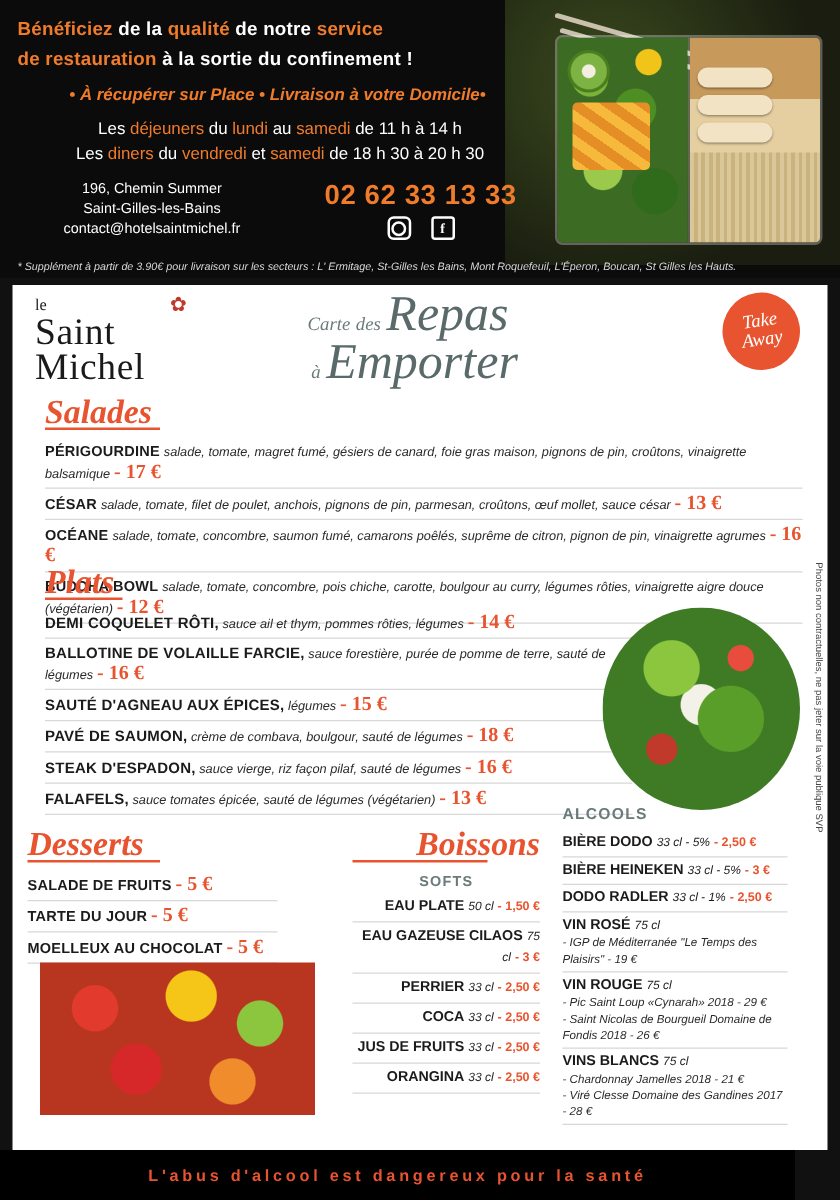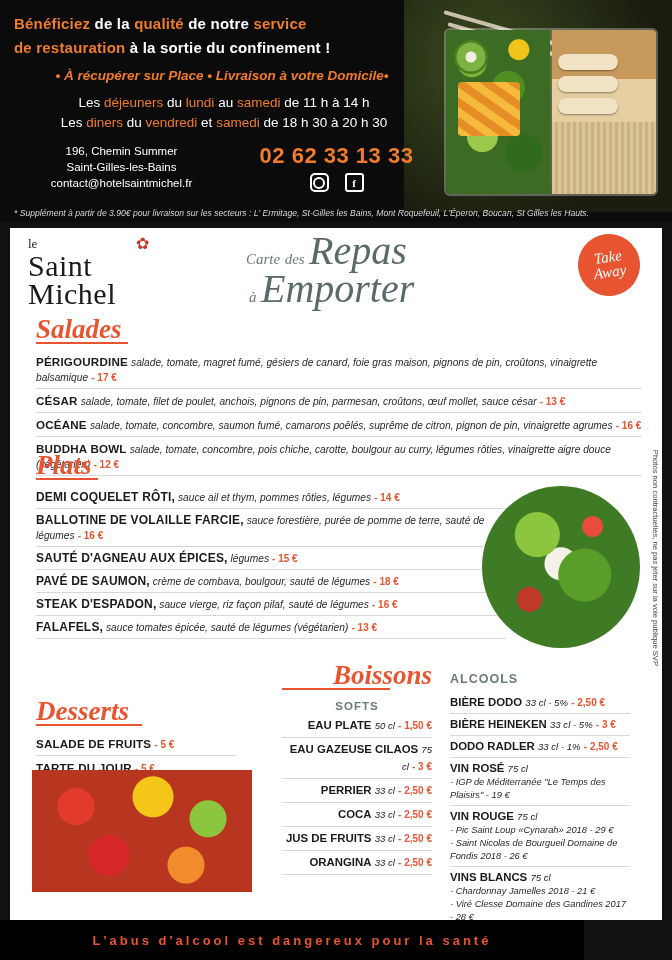--- a/index.html
+++ b/index.html
@@ -164,7 +164,7 @@
   }
   .item .nm { font-weight: bold; font-size: 11.6px; letter-spacing: .2px; }
   .item .desc { font-style: italic; font-size: 10.2px; color: #2a2a2a; }
-  .item .price { color: #e8542f; font-weight: bold; font-size: 10px; }
+  .item .price { color: #e8542f; font-weight: bold; font-size: 16px; font-family: Liberation Serif, serif; }
 
   .salads { position: absolute; left: 26px; top: 86px; width: 606px; }
   .plats { position: absolute; left: 26px; top: 222px; width: 470px; }

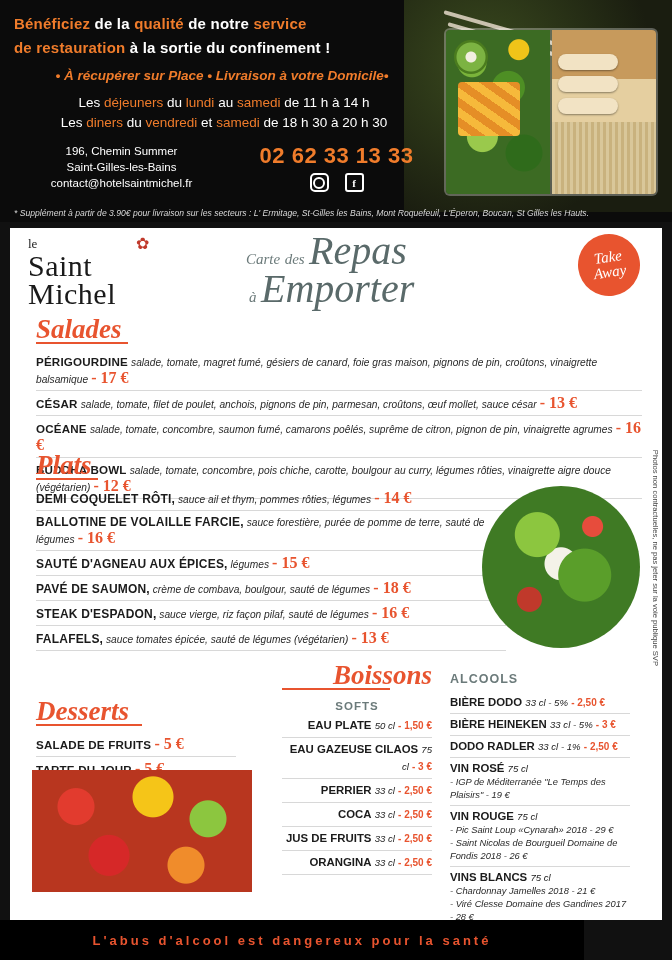--- a/index.html
+++ b/index.html
@@ -208,7 +208,7 @@
   .drink .vol { font-style: italic; font-size: 9.6px; }
   .drink .price { color: #e8542f; font-weight: bold; font-size: 10px; }
 
-  .alcools { position: absolute; left: 440px; top: 444px; width: 180px; }
+  .alcools { position: absolute; left: 440px; top: 416px; width: 180px; }
   .alcools .title {
     color: #6b7a7a; font-weight: bold; font-size: 12.5px; letter-spacing: 1px; margin-bottom: 6px;
   }

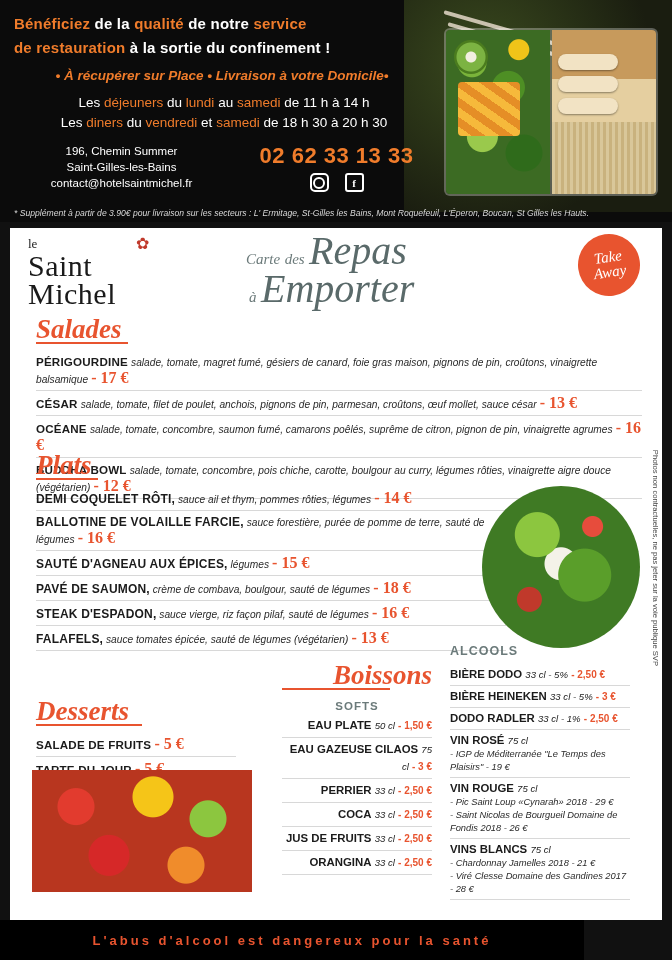--- a/index.html
+++ b/index.html
@@ -182,7 +182,7 @@
       #3f7a24;
   }
 
-  .desserts { position: absolute; left: 26px; top: 432px; width: 200px; margin-top: 36px; }
+  .desserts { position: absolute; left: 12px; top: 432px; width: 200px; }
   .desserts .item { border-bottom: 1px solid #d8d8d8; }
   .dessert-photo {
     position: absolute; left: 22px; top: 542px; width: 220px; height: 122px;

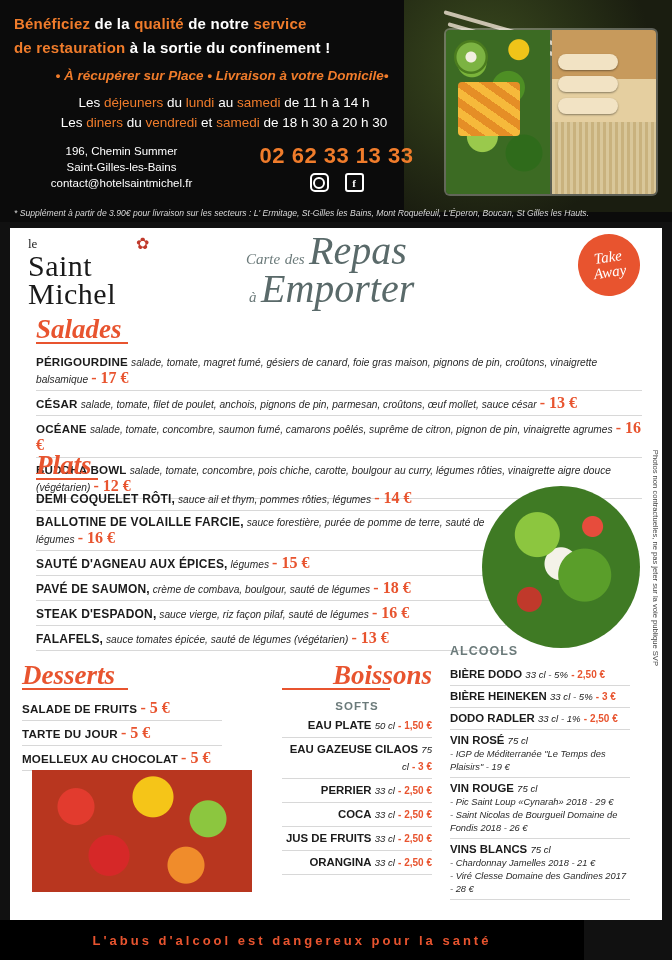--- a/index.html
+++ b/index.html
@@ -228,7 +228,7 @@
   }
 
   .footer {
-    position: absolute; left: 0; bottom: 0; width: 584px; height: 40px;
+    position: absolute; left: 0; bottom: 0; width: 636px; height: 40px;
     background: #000; display: flex; align-items: center; justify-content: center;
   }
   .footer span {

